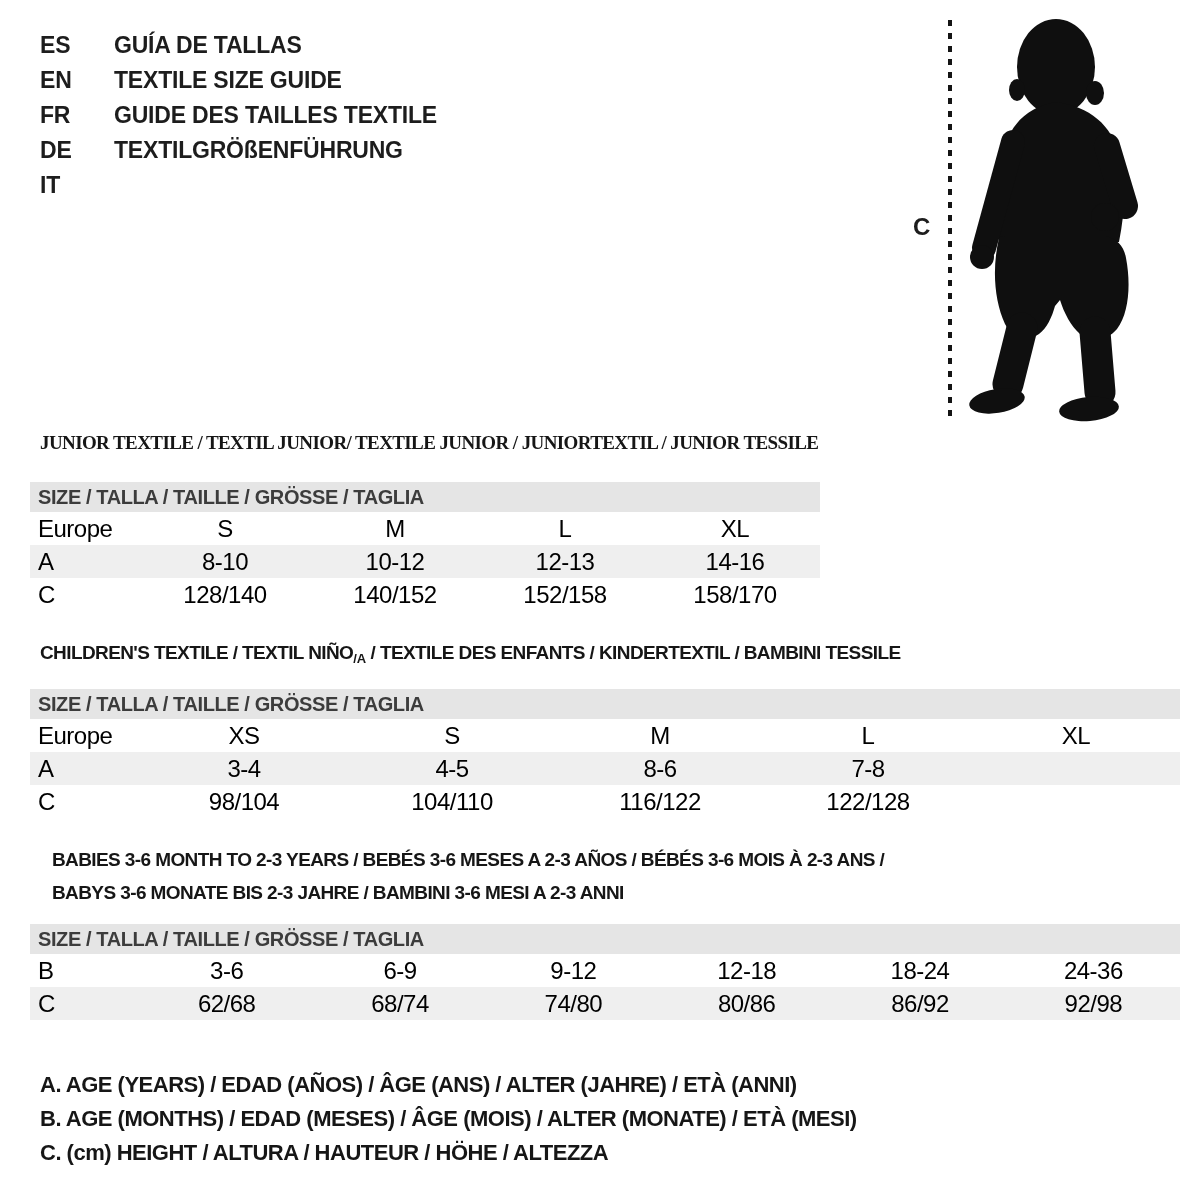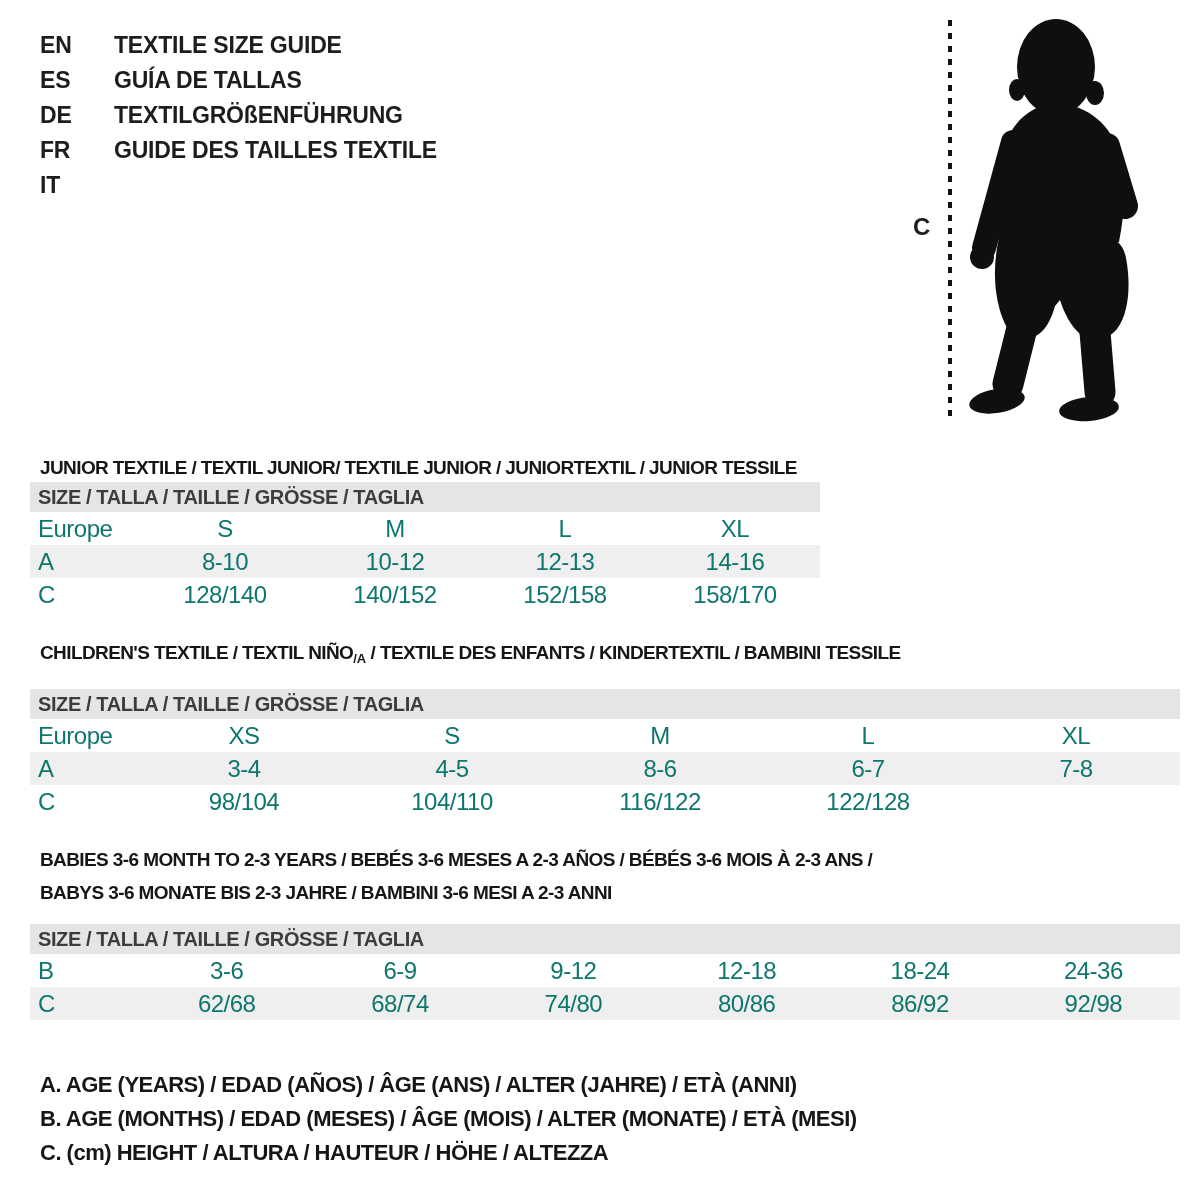--- a/index.html
+++ b/index.html
@@ -41,12 +41,12 @@
 
   <div class="lang-block">
     <div class="lang-row">
+      <span class="lang-code">ES</span>
+      <span class="lang-label">GUÍA DE TALLAS</span>
+    </div>
+    <div class="lang-row">
       <span class="lang-code">EN</span>
       <span class="lang-label">TEXTILE SIZE GUIDE</span>
-    </div>
-    <div class="lang-row">
-      <span class="lang-code">ES</span>
-      <span class="lang-label">GUÍA DE TALLAS</span>
     </div>
     <div class="lang-row">
       <span class="lang-code">DE</span>

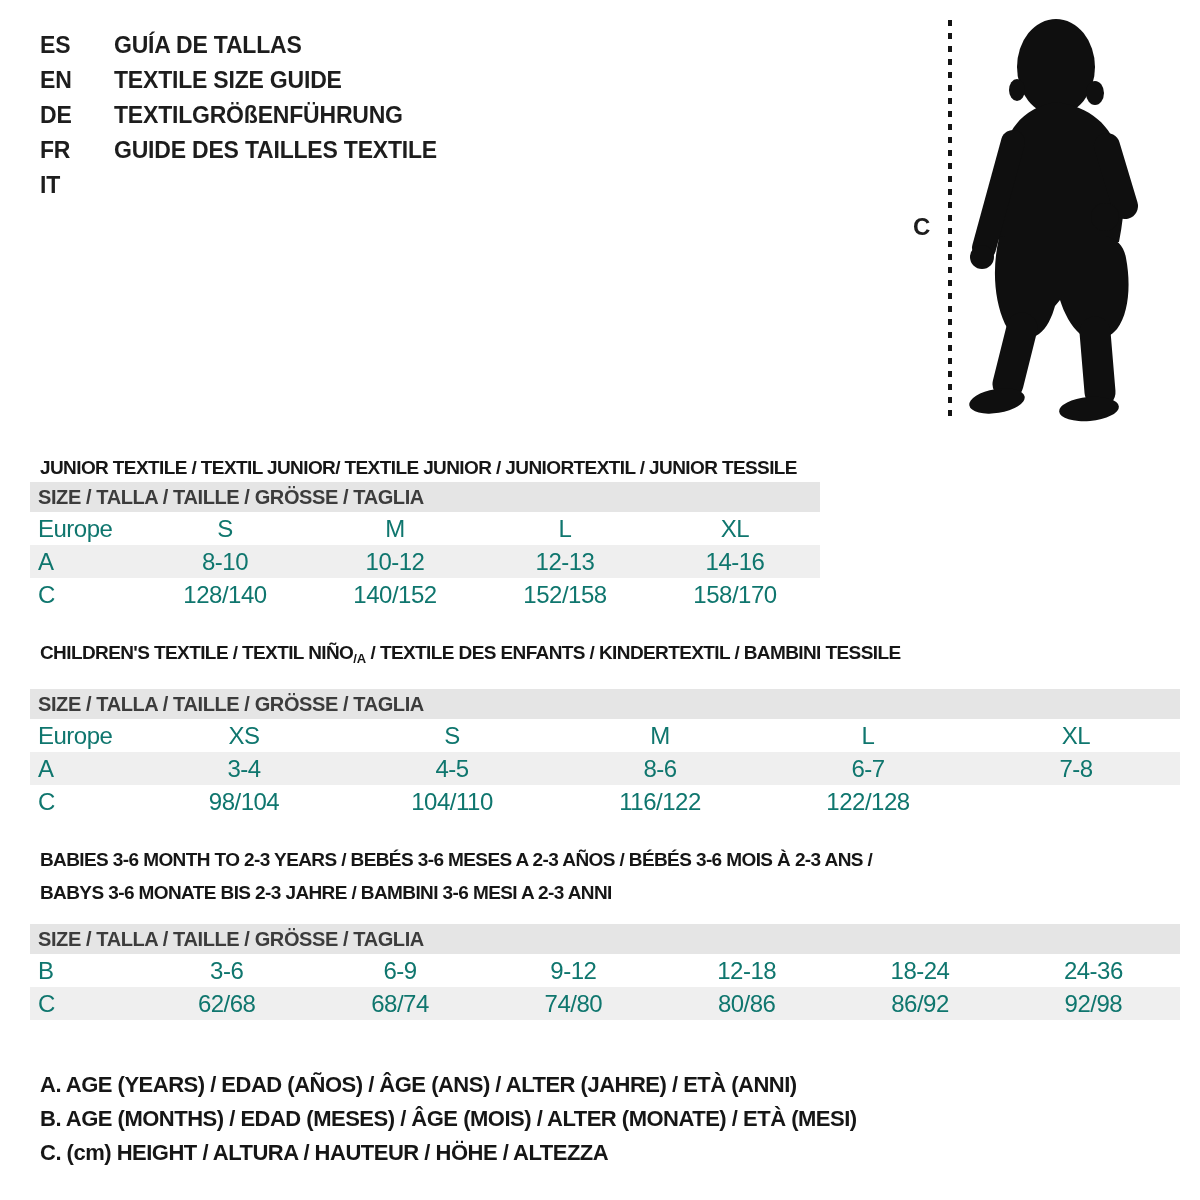--- a/index.html
+++ b/index.html
@@ -49,12 +49,12 @@
       <span class="lang-label">TEXTILE SIZE GUIDE</span>
     </div>
     <div class="lang-row">
+      <span class="lang-code">FR</span>
+      <span class="lang-label">GUIDE DES TAILLES TEXTILE</span>
+    </div>
+    <div class="lang-row">
       <span class="lang-code">DE</span>
       <span class="lang-label">TEXTILGRÖßENFÜHRUNG</span>
-    </div>
-    <div class="lang-row">
-      <span class="lang-code">FR</span>
-      <span class="lang-label">GUIDE DES TAILLES TEXTILE</span>
     </div>
     <div class="lang-row">
       <span class="lang-code">IT</span>

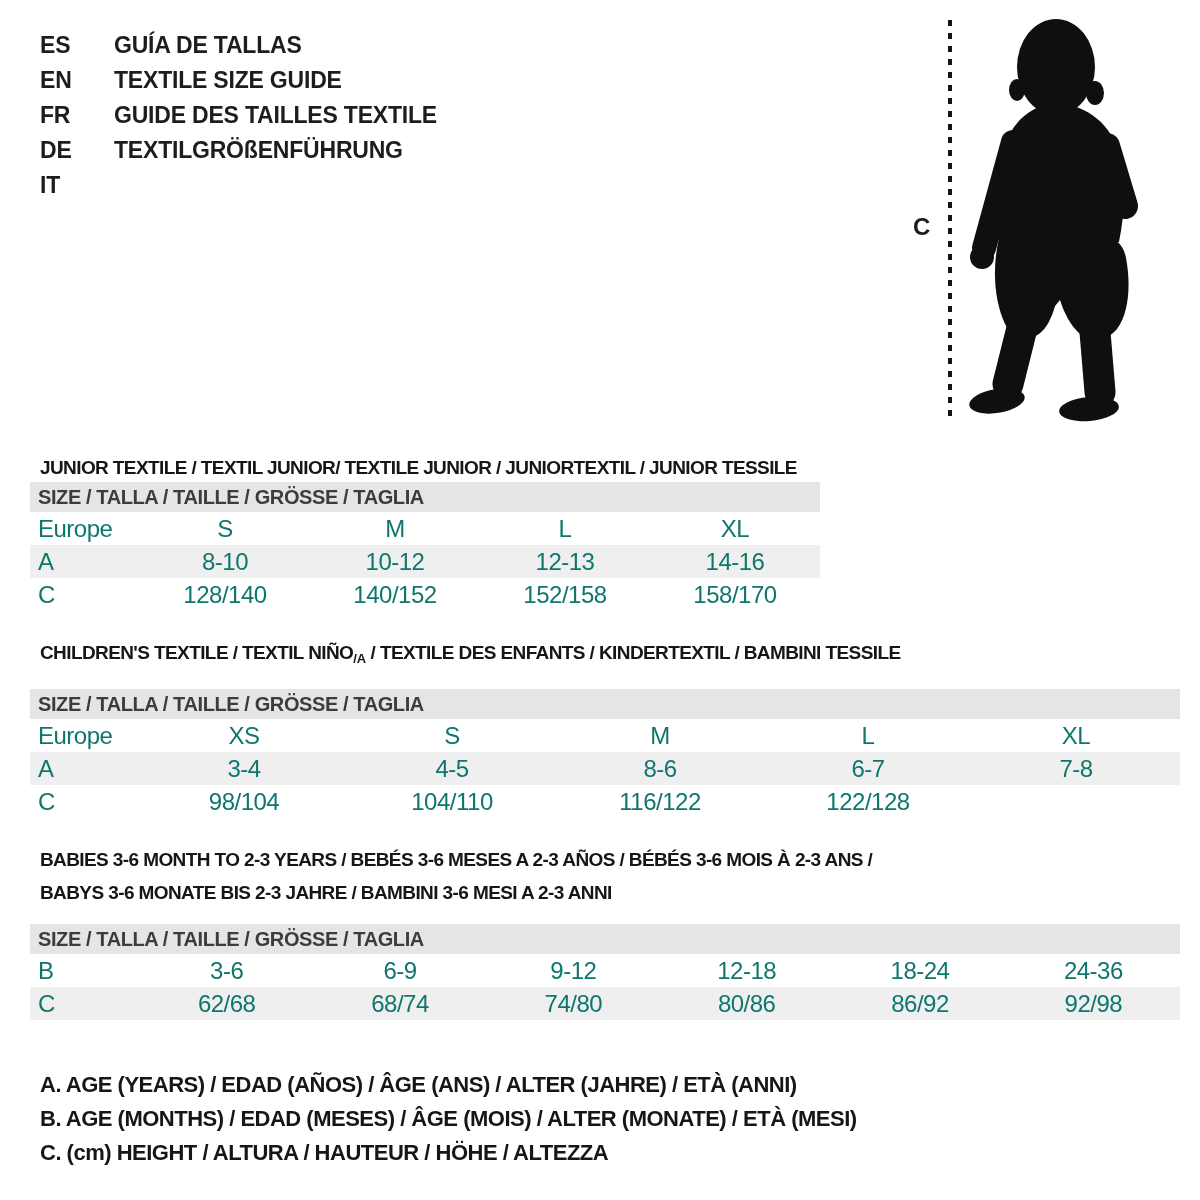--- a/index.html
+++ b/index.html
@@ -81,7 +81,7 @@
   </svg>
   <div class="c-label">C</div>
 
-  <h2 class="section-title" style="left:40px;top:457px;">JUNIOR TEXTILE / TEXTIL JUNIOR/ TEXTILE JUNIOR / JUNIORTEXTIL / JUNIOR TESSILE</h2>
+  <h2 class="section-title" style="left:40px;top:432px;font-family:Liberation Serif, serif;">JUNIOR TEXTILE / TEXTIL JUNIOR/ TEXTILE JUNIOR / JUNIORTEXTIL / JUNIOR TESSILE</h2>
   <div class="size-table" style="left:30px;top:482px;width:790px;">
     <div class="size-bar">SIZE / TALLA / TAILLE / GRÖSSE / TAGLIA</div>
     <div class="trow cols-4">

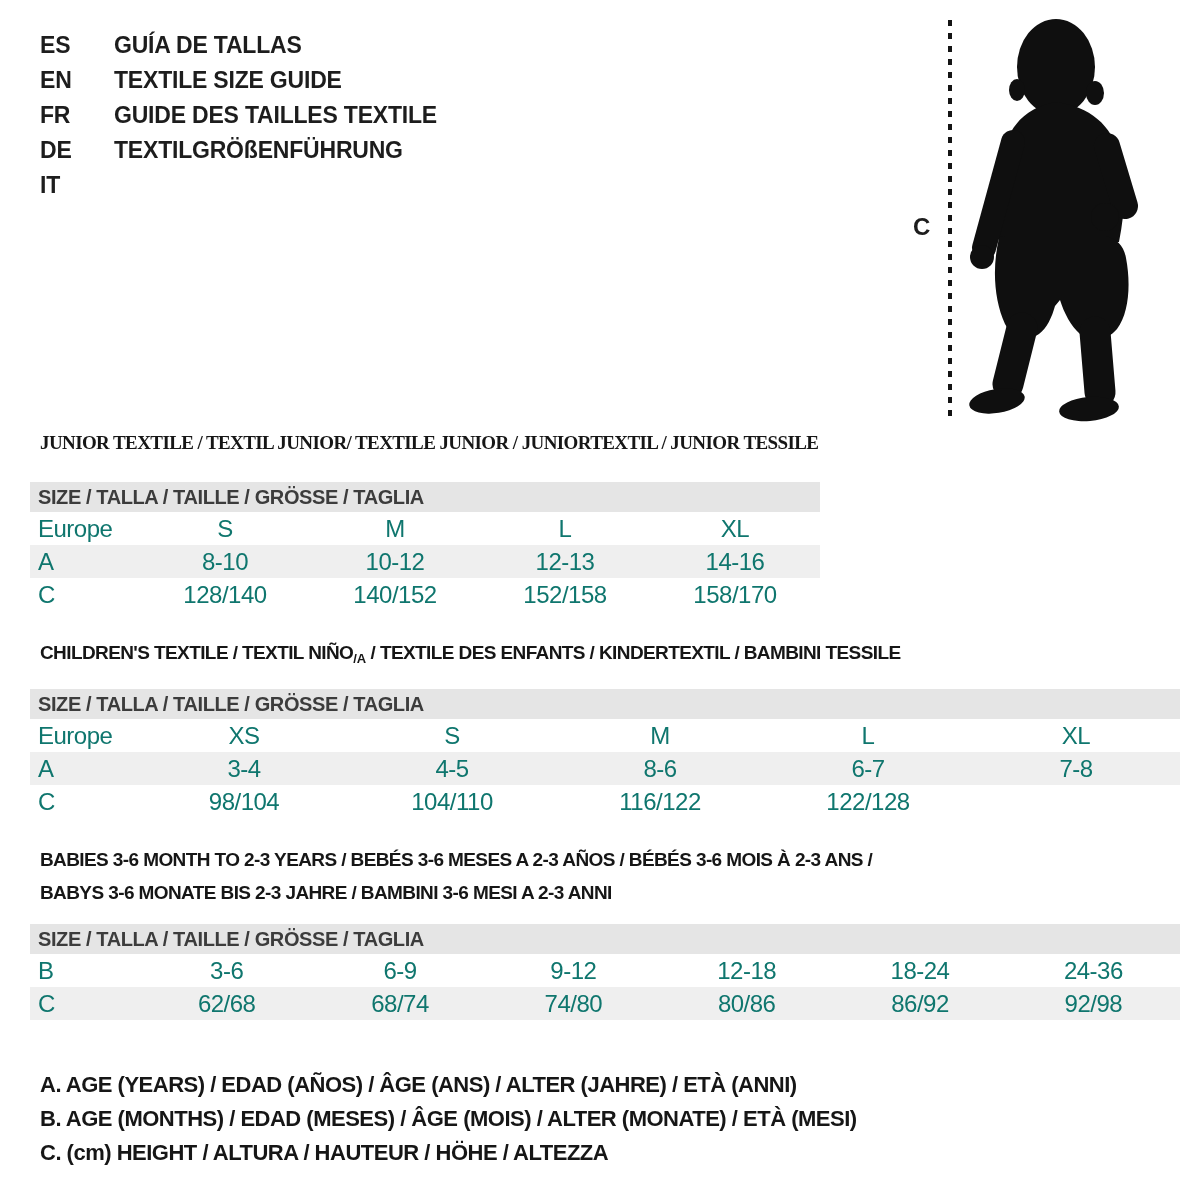--- a/index.html
+++ b/index.html
@@ -23,7 +23,7 @@
   .size-table{position:absolute;}
   .size-bar{height:30px;background:#e5e5e5;display:flex;align-items:center;padding-left:8px;
     font-weight:700;font-size:20px;letter-spacing:-0.4px;color:#3c3c3c;white-space:nowrap;}
-  .trow{display:grid;height:33px;align-items:center;font-size:24px;letter-spacing:-0.5px;color:#0f766e;}
+  .trow{display:grid;height:33px;align-items:center;font-size:24px;letter-spacing:-0.5px;color:#000000;}
   .cols-4{grid-template-columns:110px repeat(4,1fr);}
   .cols-5{grid-template-columns:110px repeat(5,1fr);}
   .cols-6{grid-template-columns:110px repeat(6,1fr);}

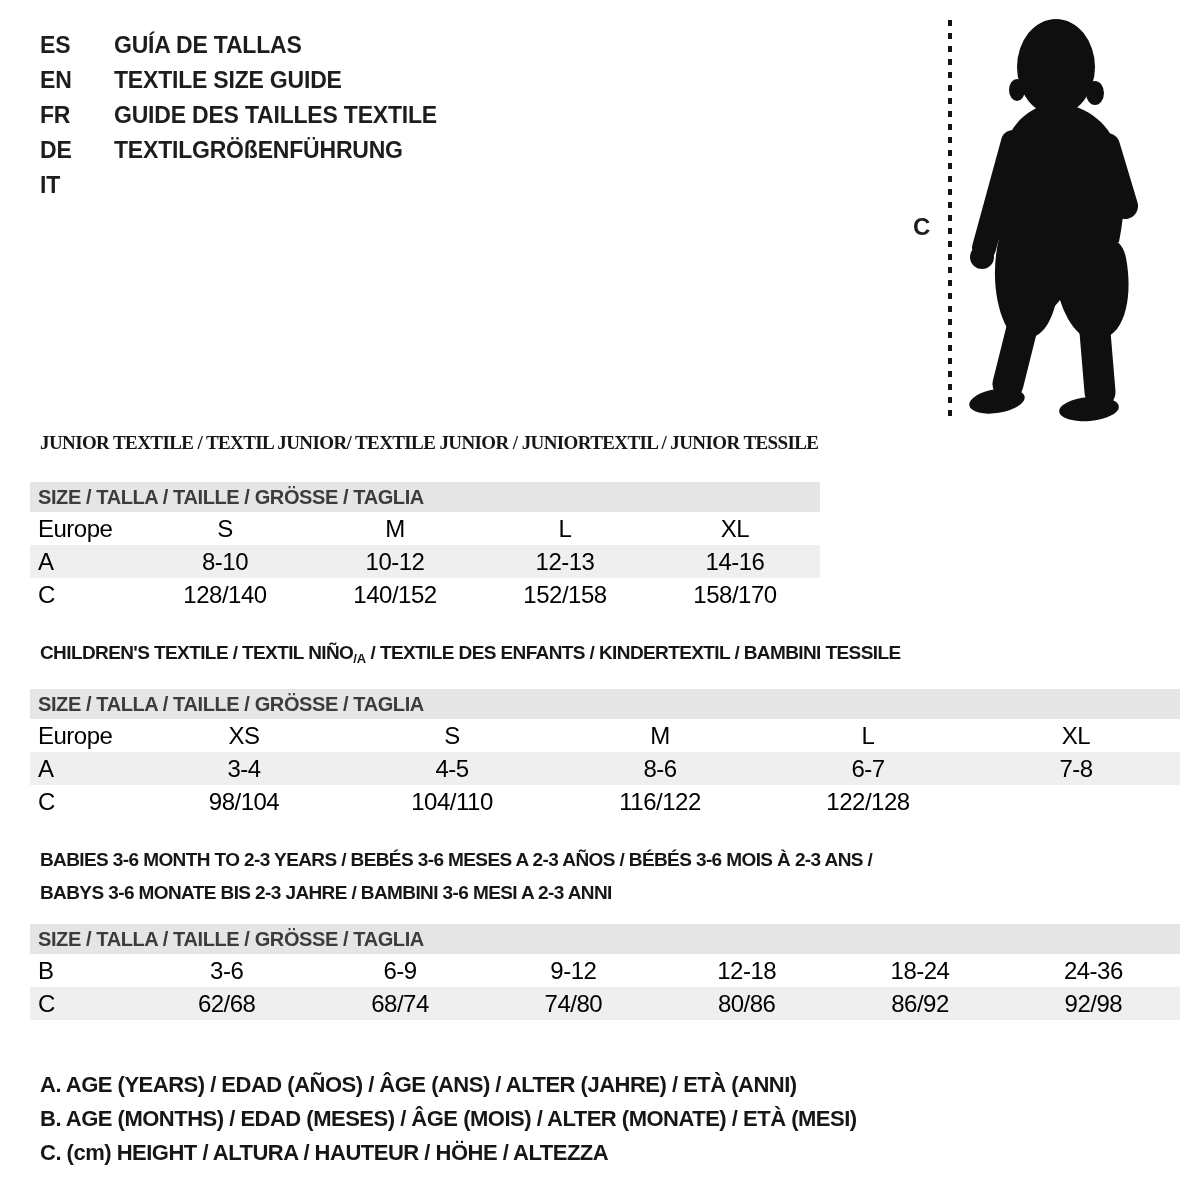--- a/index.html
+++ b/index.html
@@ -123,7 +123,6 @@
       <div class="tcell">3-4</div>
       <div class="tcell">4-5</div>
       <div class="tcell">8-6</div>
-      <div class="tcell">6-7</div>
       <div class="tcell">7-8</div>
     </div>
     <div class="trow cols-5">

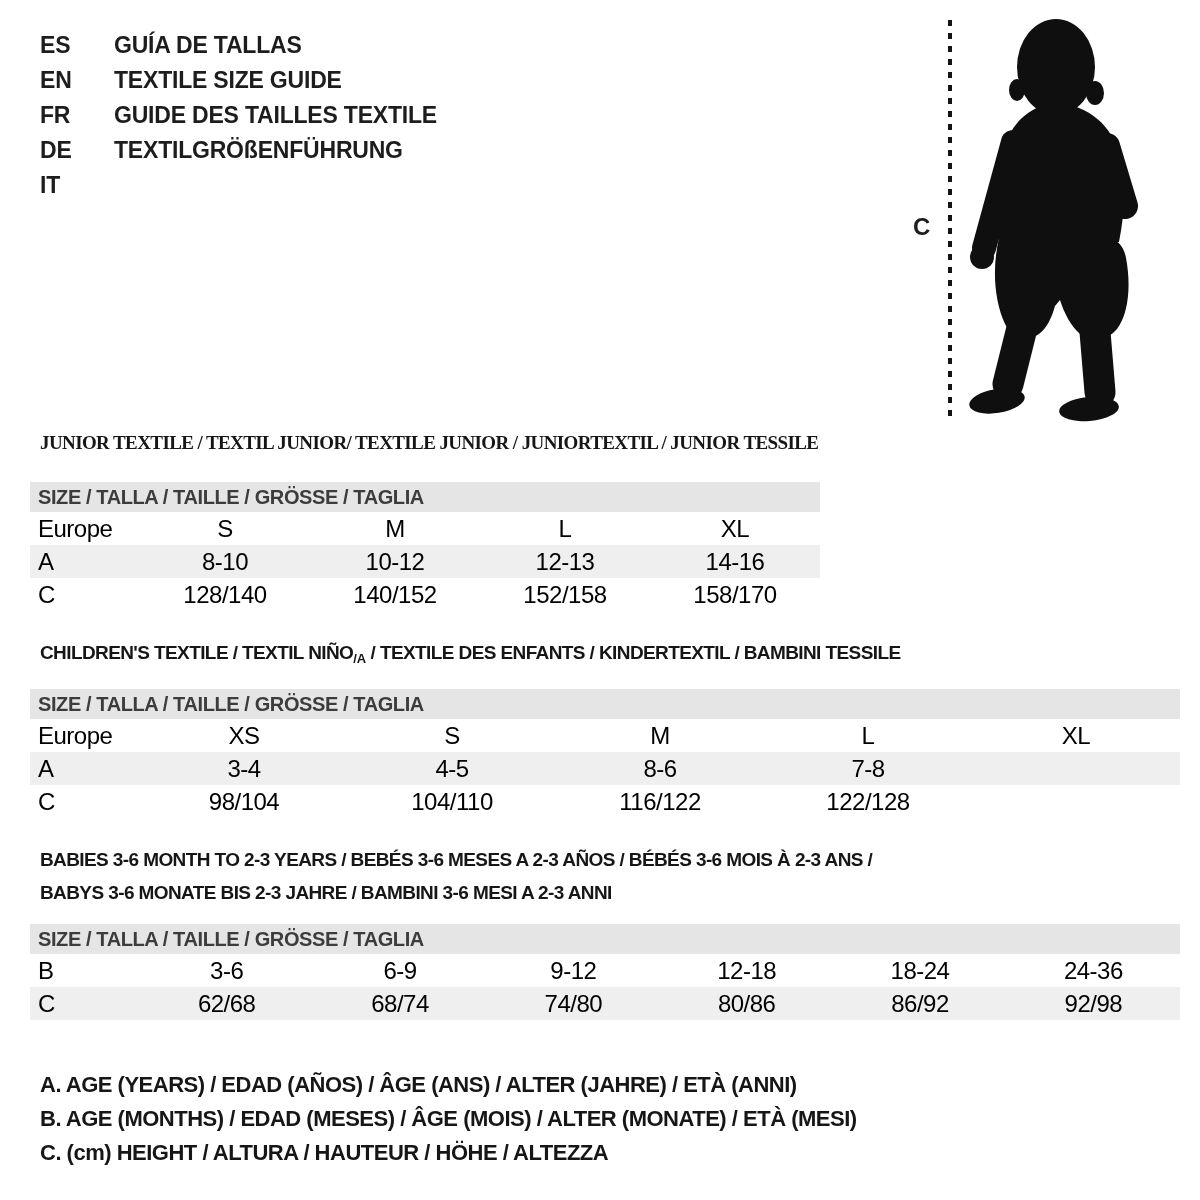--- a/index.html
+++ b/index.html
@@ -134,7 +134,7 @@
     </div>
   </div>
 
-  <h2 class="section-title two-line" style="left:40px;top:843px;">
+  <h2 class="section-title two-line" style="left:52px;top:843px;">
     <span style="display:block;">BABIES 3-6 MONTH TO 2-3 YEARS / BEBÉS 3-6 MESES A 2-3 AÑOS / BÉBÉS 3-6 MOIS À 2-3 ANS /</span>
     <span style="display:block;">BABYS 3-6 MONATE BIS 2-3 JAHRE / BAMBINI 3-6 MESI A 2-3 ANNI</span>
   </h2>

